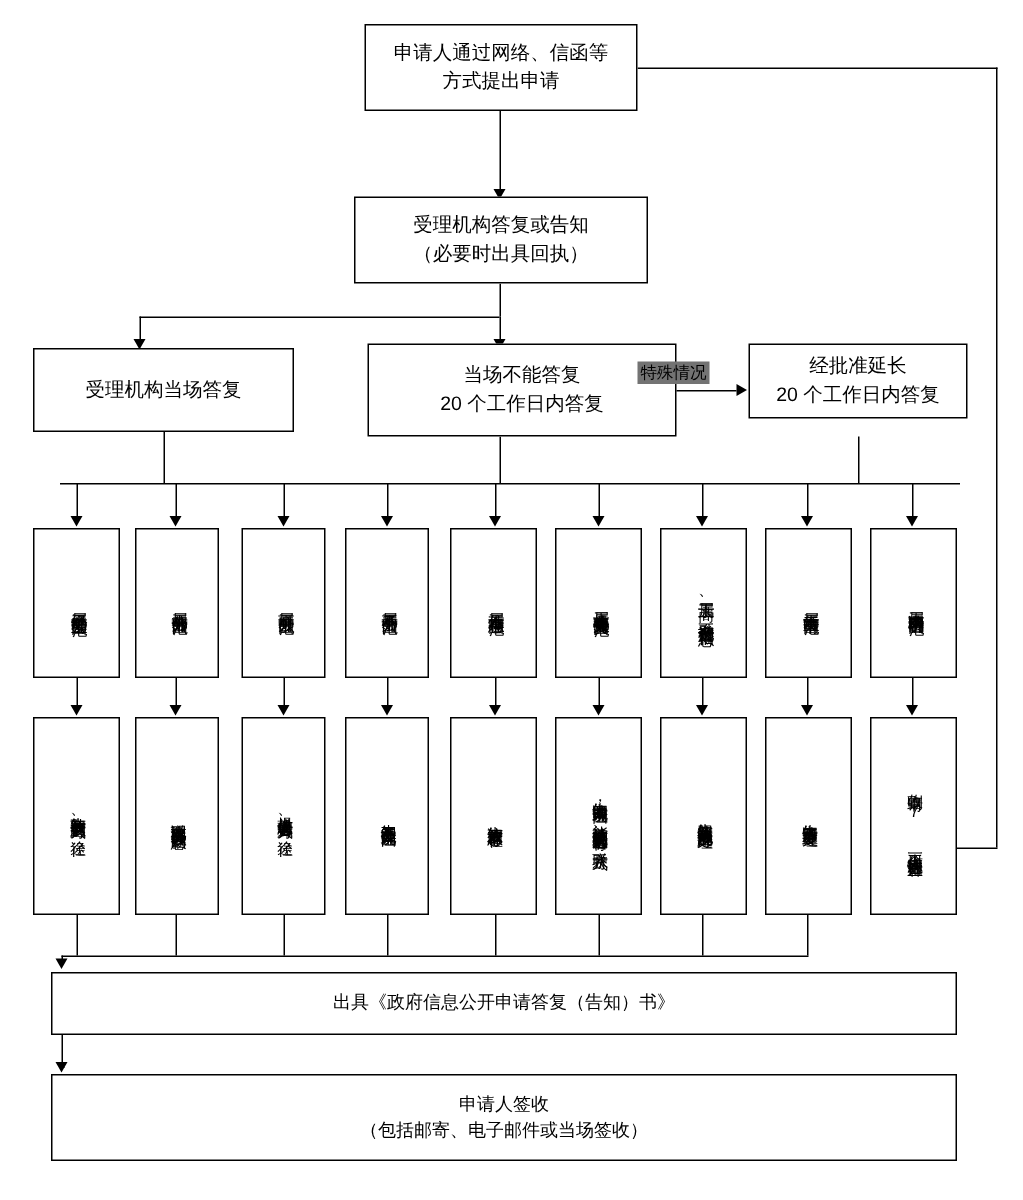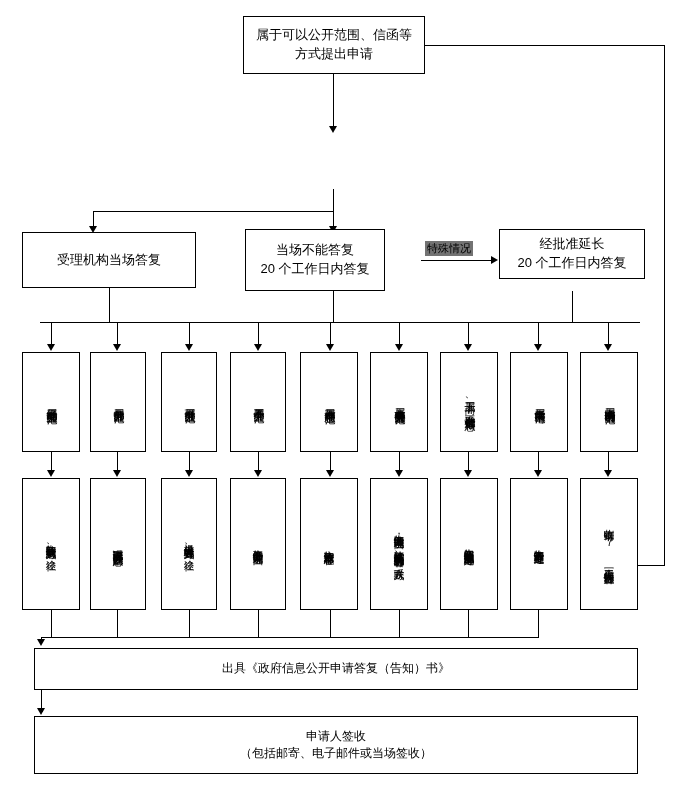--- a/index.html
+++ b/index.html
@@ -84,7 +84,7 @@
 
 <div id="canvas">
 
-  <div class="box t13" style="left:243px; top:16px; width:182px; height:58px;">属于可以公开范围、信函等
+  <div class="box t13" style="left:243px; top:16px; width:182px; height:58px;">申请人通过网络、信函等
 方式提出申请</div>
 
   <div class="line vline" style="left:333px; top:74px; height:56px;"></div>

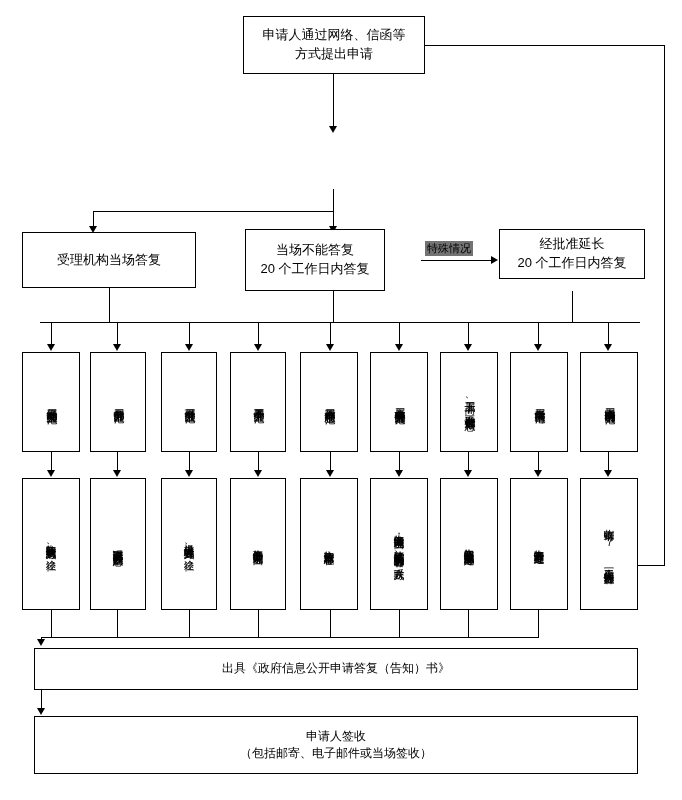--- a/index.html
+++ b/index.html
@@ -95,6 +95,8 @@
   <div class="line hline" style="left:625px; top:565px; width:40px;"></div>
   <div class="arrow arrow-left" style="left:621px; top:561px;"></div>
 
+  <div class="box t13" style="left:236px; top:131px; width:196px; height:58px;">受理机构答复或告知
+（必要时出具回执）</div>
 
   <div class="line vline" style="left:333px; top:189px; height:22px;"></div>
   <div class="line hline" style="left:93px; top:211px; width:240px;"></div>

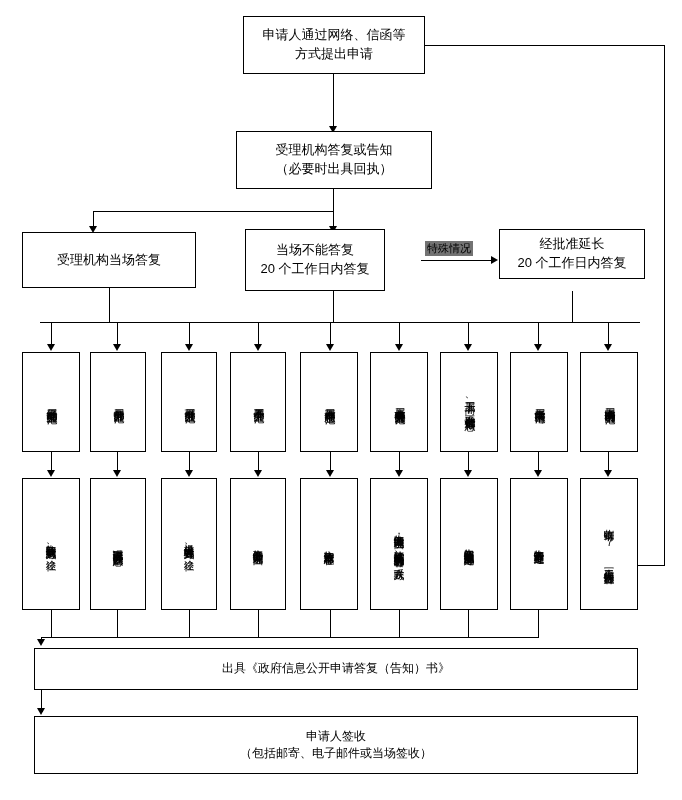--- a/index.html
+++ b/index.html
@@ -106,7 +106,7 @@
   <div class="arrow arrow-down" style="left:329px; top:226px;"></div>
 
   <div class="box t13" style="left:22px; top:232px; width:174px; height:56px;">受理机构当场答复</div>
-  <div class="box t13" style="left:245px; top:229px; width:140px; height:62px;">当场不能答复
+  <div class="box t13" style="left:245px; top:229px; width:206px; height:62px;">当场不能答复
 20 个工作日内答复</div>
   <div class="box t13" style="left:499px; top:229px; width:146px; height:50px;">经批准延长
 20 个工作日内答复</div>

